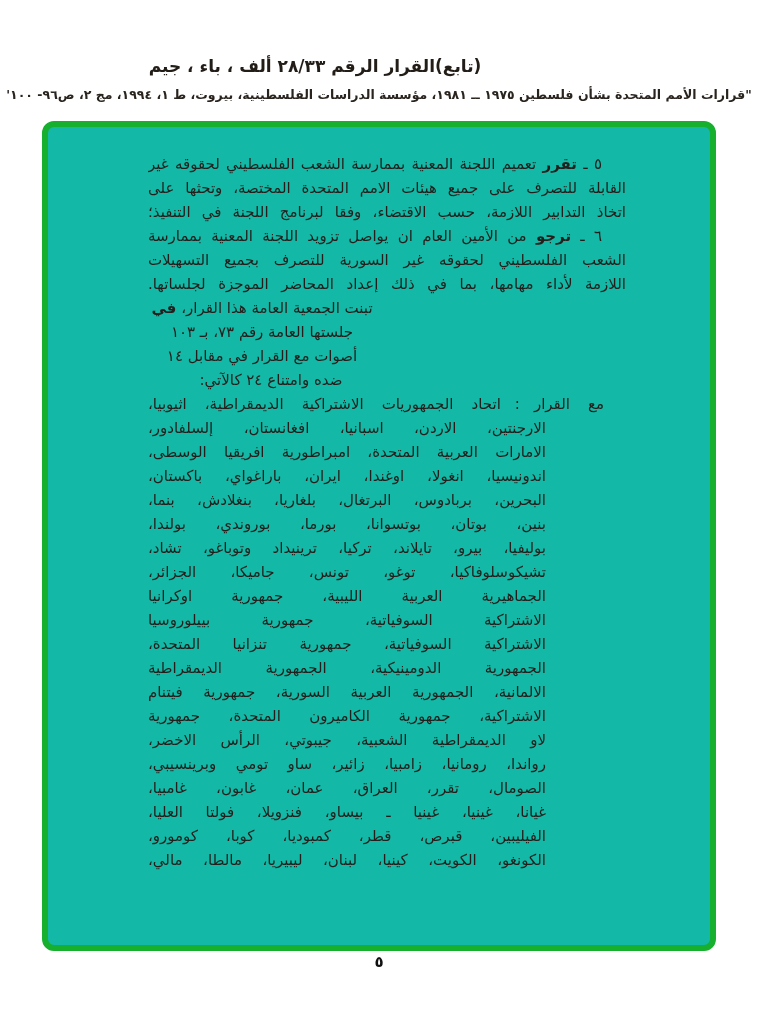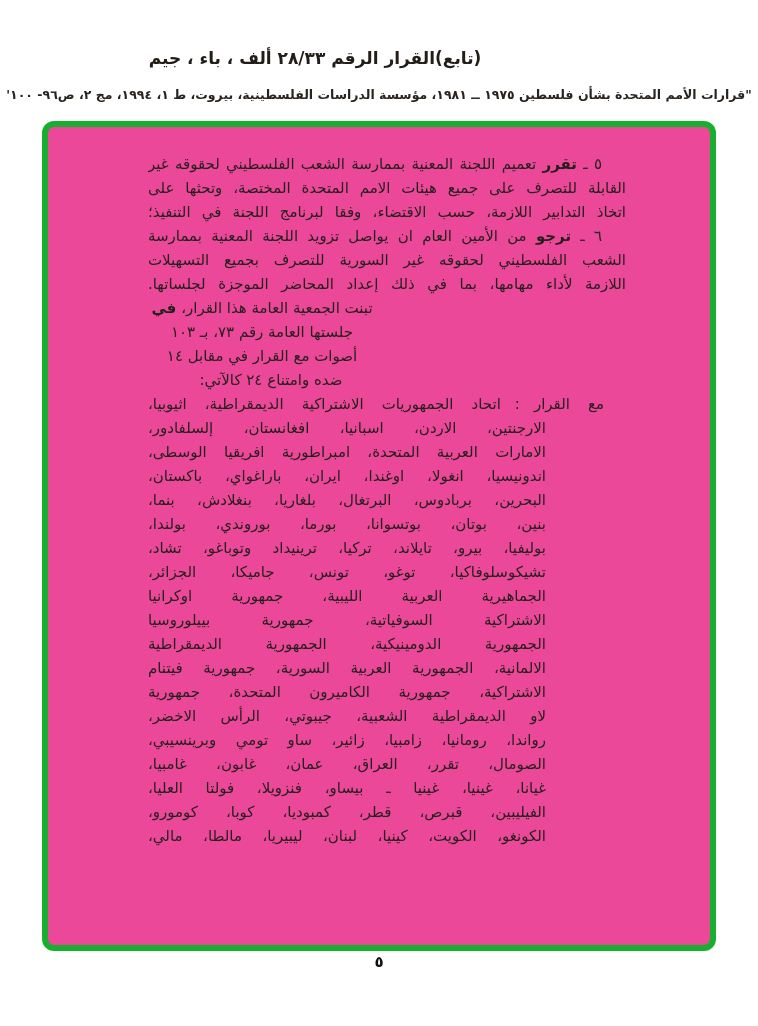--- a/index.html
+++ b/index.html
@@ -9,7 +9,7 @@
   }
   .header{position:absolute;top:0;left:0;width:758px;text-align:center;direction:rtl;}
   .doc-title{
-    position:absolute;top:48px;left:0;width:630px;
+    position:absolute;top:56px;left:0;width:630px;
     font-size:17px;font-weight:bold;color:#231d18;letter-spacing:0.2px;
   }
   .doc-citation{

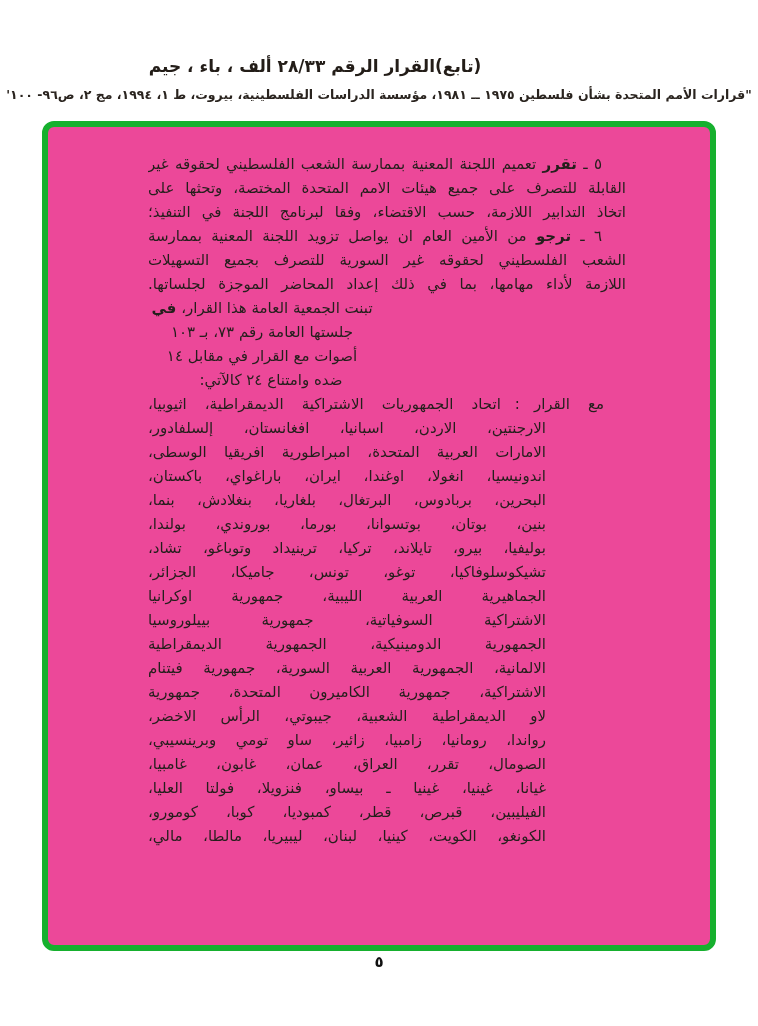--- a/index.html
+++ b/index.html
@@ -18,7 +18,7 @@
   }
   .frame{
     position:absolute;left:42px;top:121px;width:662px;height:818px;
-    border:6px solid #16b02e;border-radius:12px;background:#ec4899;
+    border:6px solid #16b02e;border-radius:12px;background:#14b8a6;
   }
   .content{
     position:absolute;top:25px;right:84px;width:478px;

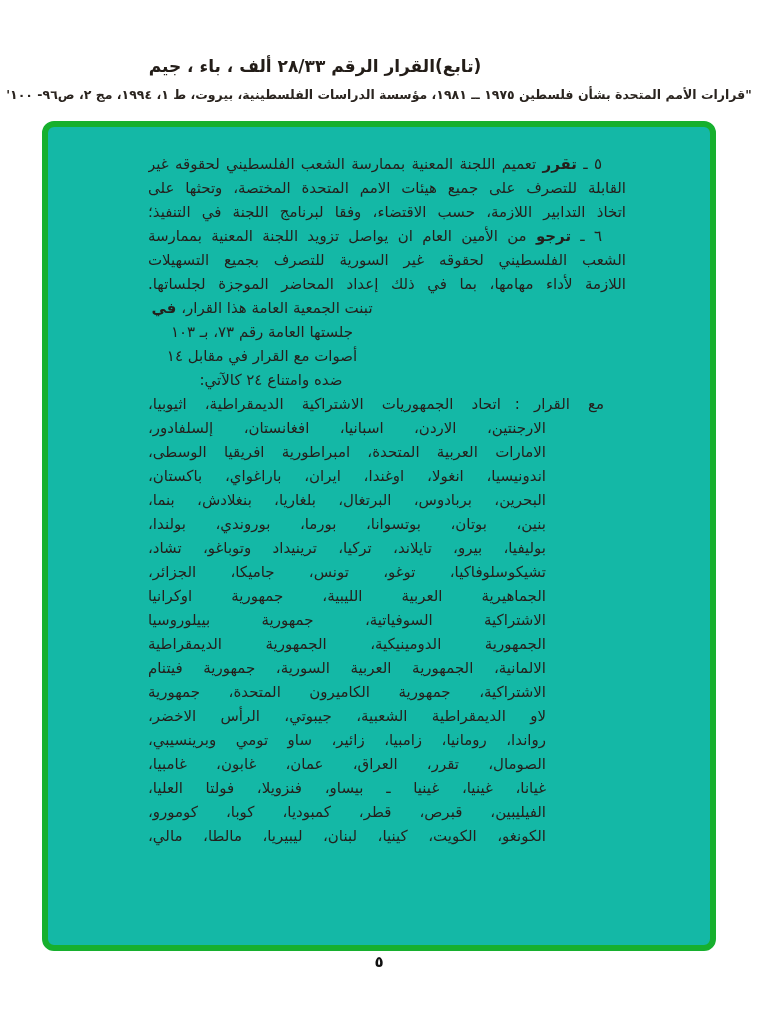--- a/index.html
+++ b/index.html
@@ -81,6 +81,7 @@
           <div class="ln j cont">تشيكوسلوفاكيا، توغو، تونس، جاميكا، الجزائر،</div>
           <div class="ln j cont">الجماهيرية العربية الليبية، جمهورية اوكرانيا</div>
           <div class="ln j cont">الاشتراكية السوفياتية، جمهورية بييلوروسيا</div>
+          <div class="ln j cont">الاشتراكية السوفياتية، جمهورية تنزانيا المتحدة،</div>
           <div class="ln j cont">الجمهورية الدومينيكية، الجمهورية الديمقراطية</div>
           <div class="ln j cont">الالمانية، الجمهورية العربية السورية، جمهورية فيتنام</div>
           <div class="ln j cont">الاشتراكية، جمهورية الكاميرون المتحدة، جمهورية</div>

